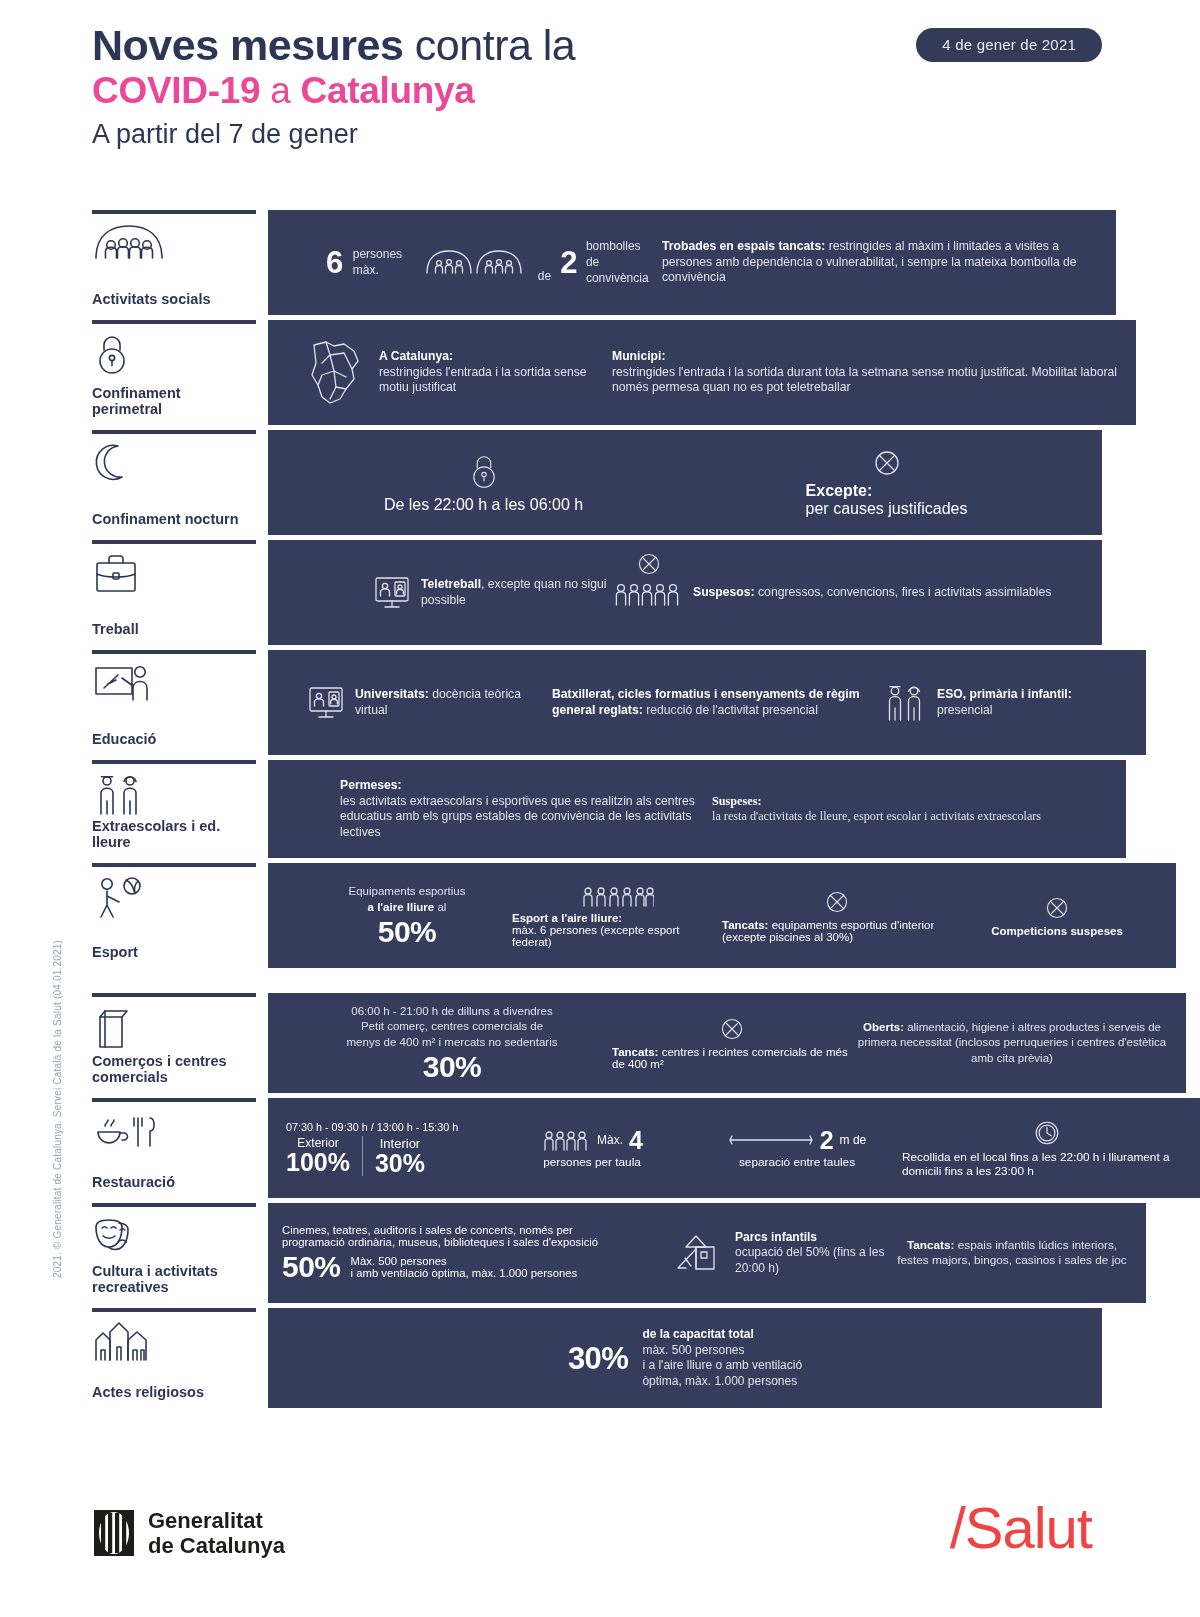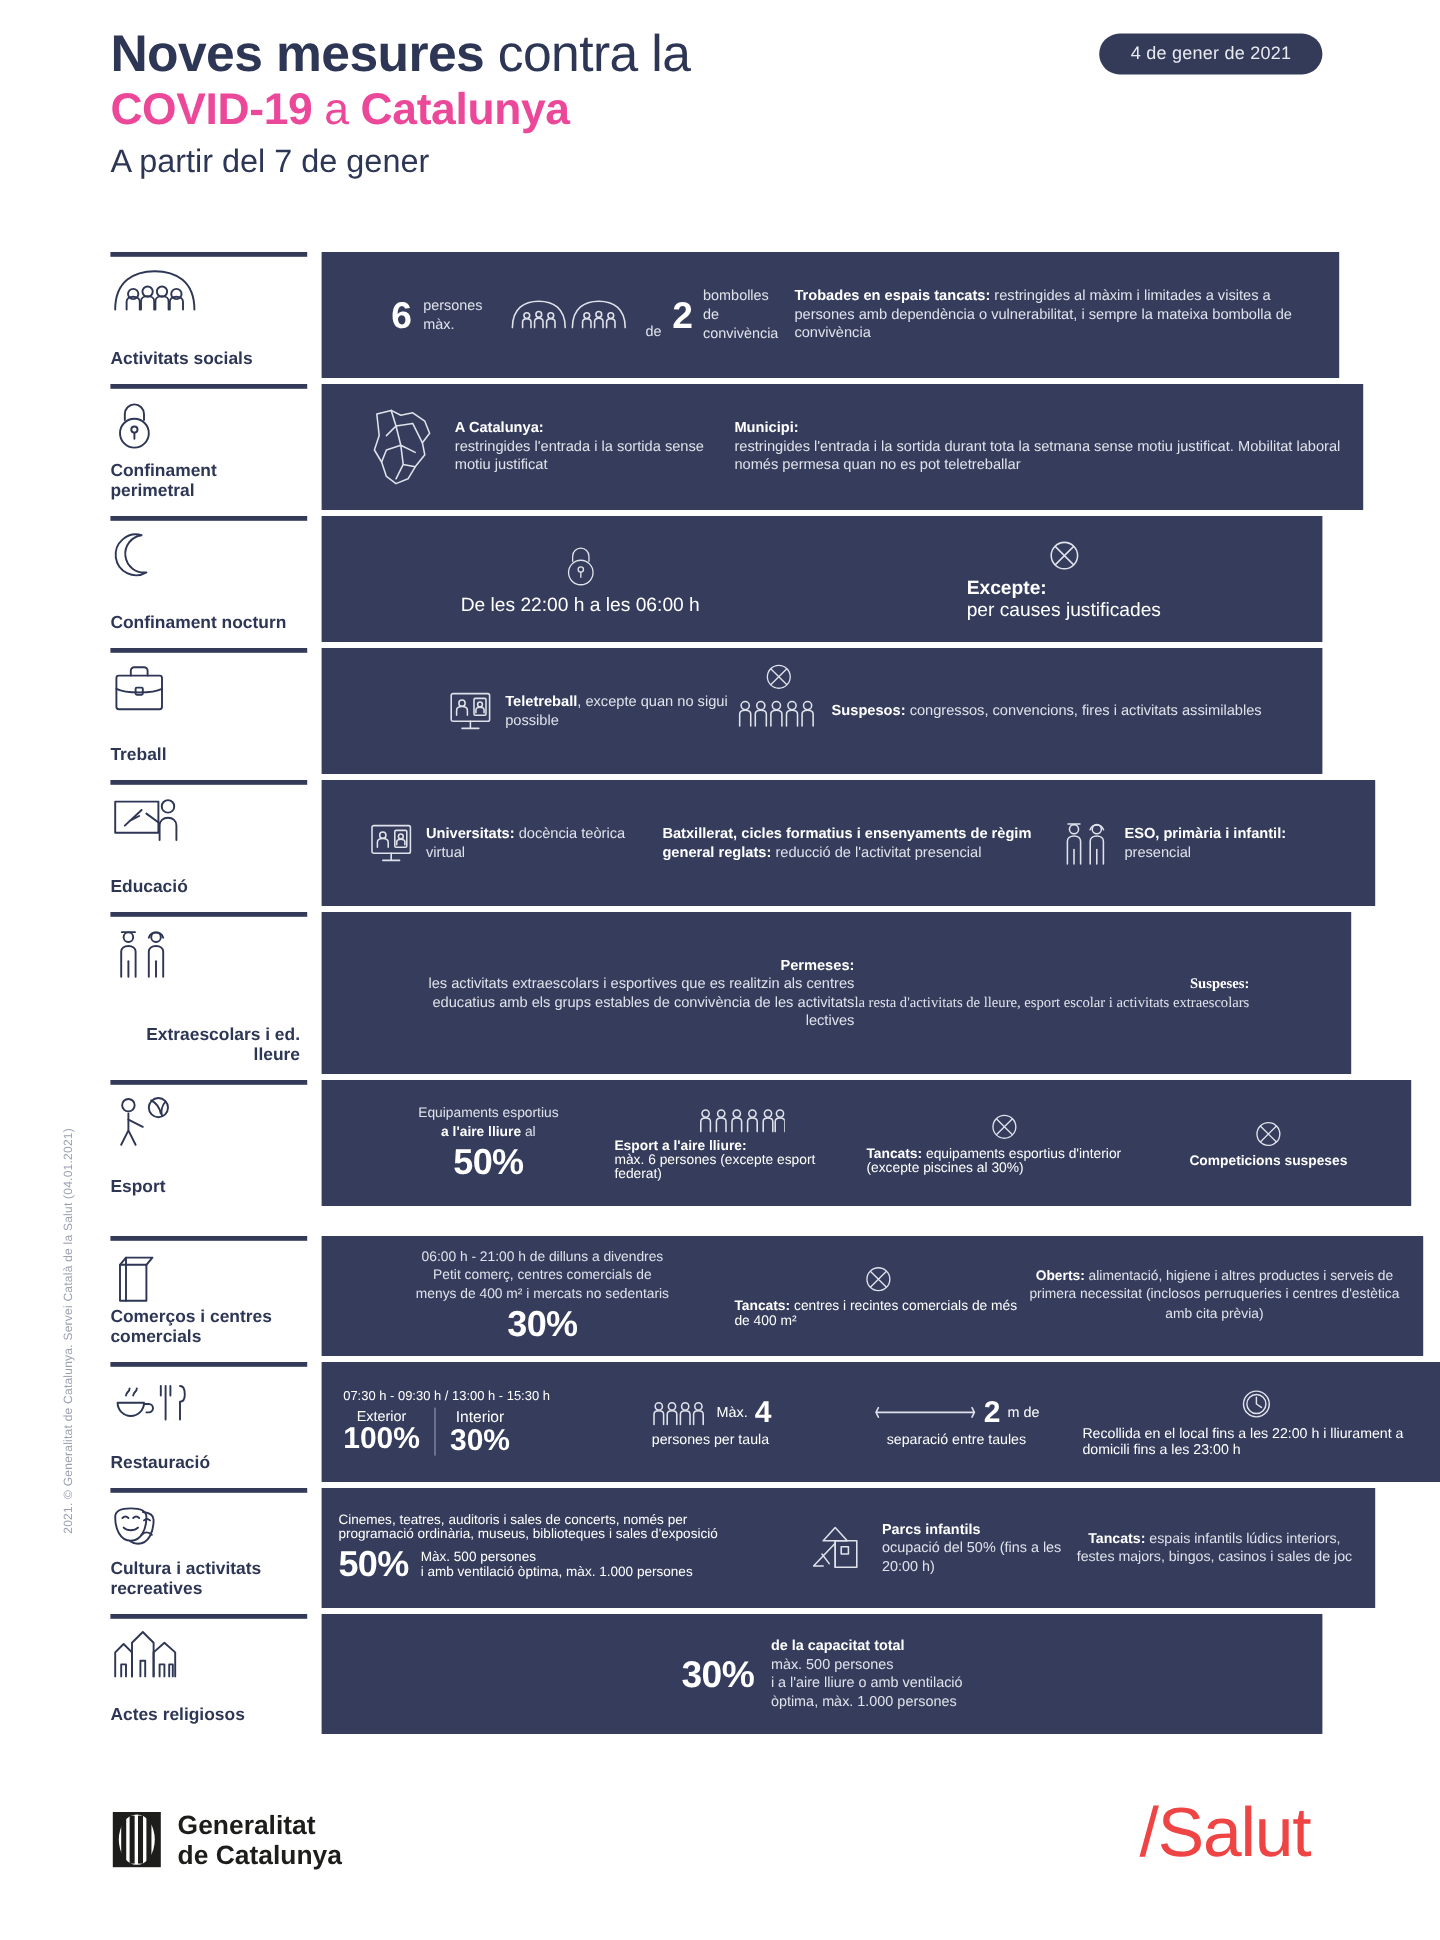--- a/index.html
+++ b/index.html
@@ -68,7 +68,7 @@
   .h-noct    .cat, .h-noct    .panel { height:105px; }
   .h-treb    .cat, .h-treb    .panel { height:105px; }
   .h-educ    .cat, .h-educ    .panel { height:105px; }
-  .h-extra   .cat, .h-extra   .panel { height:135px;text-align:right; }
+  .h-extra   .cat, .h-extra   .panel { height:98px; }
   .h-esport  .cat, .h-esport  .panel { height:105px; }
   .h-com     .cat, .h-com     .panel { height:100px;margin-top:20px; }
   .h-rest    .cat, .h-rest    .panel { height:100px; }

